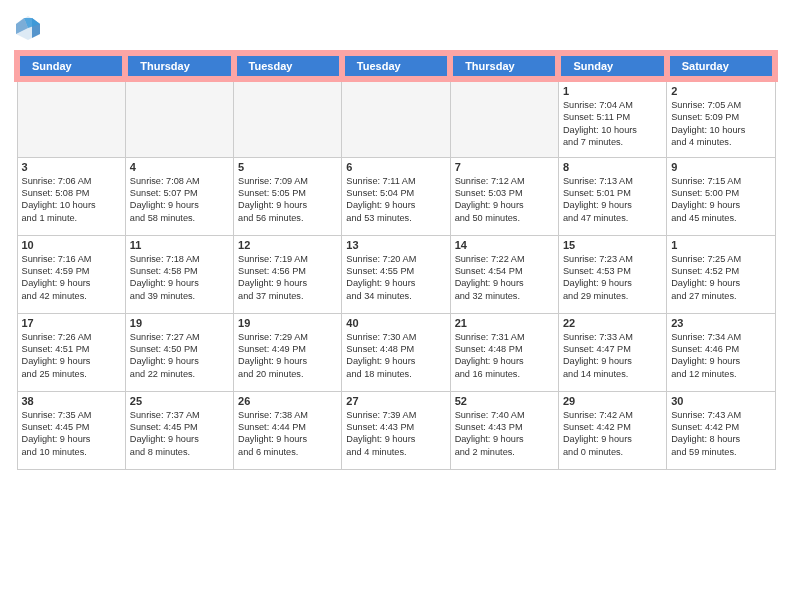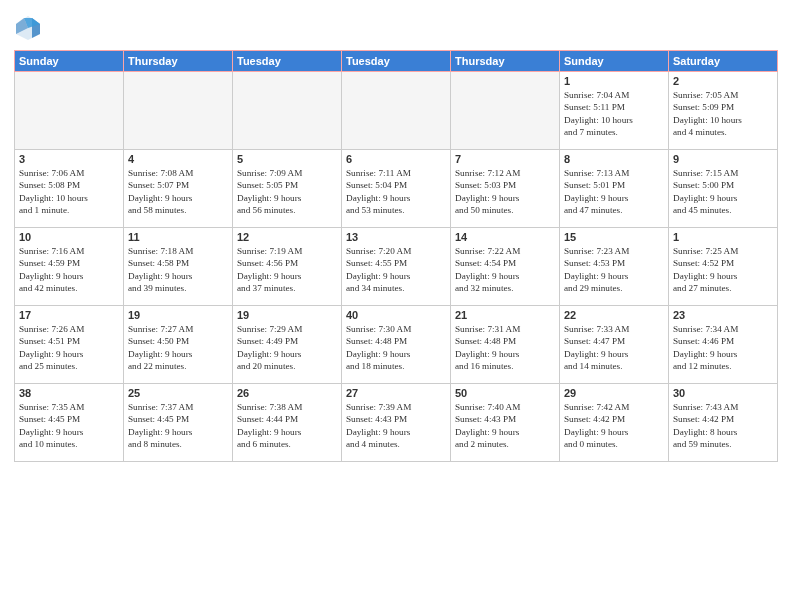--- a/index.html
+++ b/index.html
@@ -61,9 +61,9 @@
       color: #fff;
       font-size: 11px;
       font-weight: bold;
-      padding: 4px 4px;
+      padding: 4px 12px;
       text-align: left;
-      border: 1px solid #fca5a5;
+      border: 6px solid #fca5a5;
     }
     td {
       border: 1px solid #ccc;

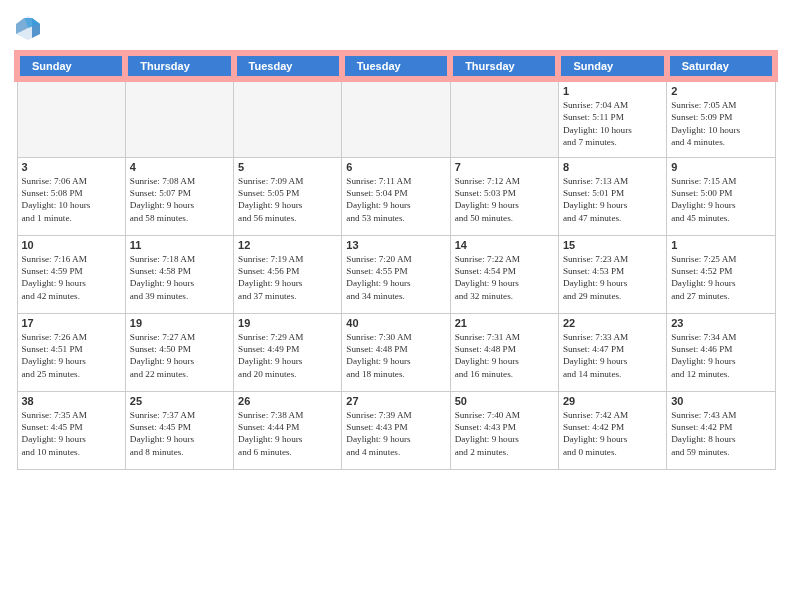--- a/index.html
+++ b/index.html
@@ -85,7 +85,6 @@
     }
     .day-info {
       line-height: 1.35;
-      font-family: Liberation Serif, serif;
     }
   </style>
 </head>

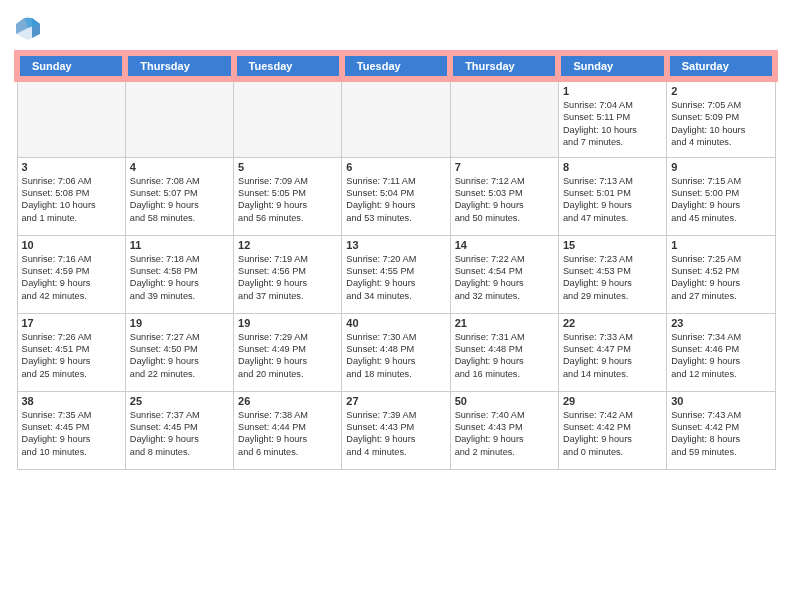--- a/index.html
+++ b/index.html
@@ -246,7 +246,7 @@
             <div class="day-info">Sunrise: 7:39 AM<br>Sunset: 4:43 PM<br>Daylight: 9 hours<br>and 4 minutes.</div>
           </td>
           <td>
-            <span class="day-num">50</span>
+            <span class="day-num">52</span>
             <div class="day-info">Sunrise: 7:40 AM<br>Sunset: 4:43 PM<br>Daylight: 9 hours<br>and 2 minutes.</div>
           </td>
           <td>

